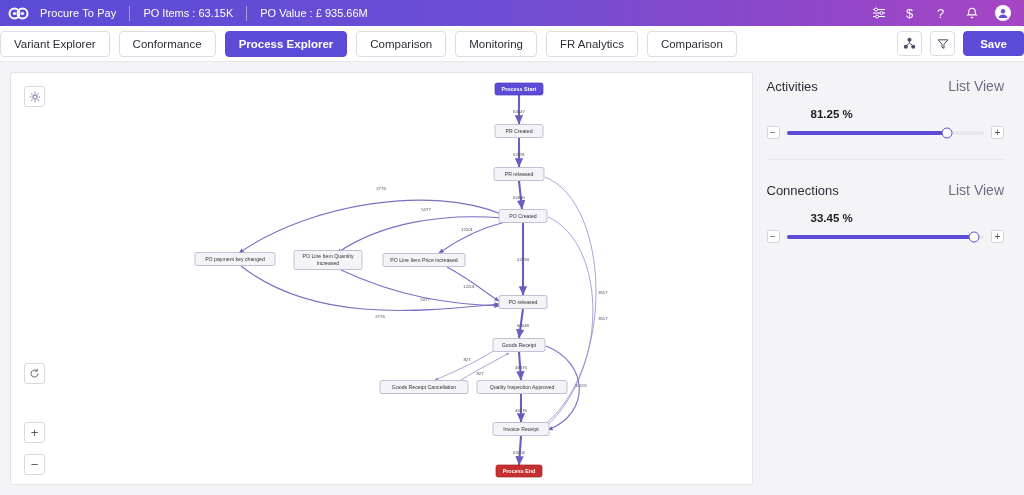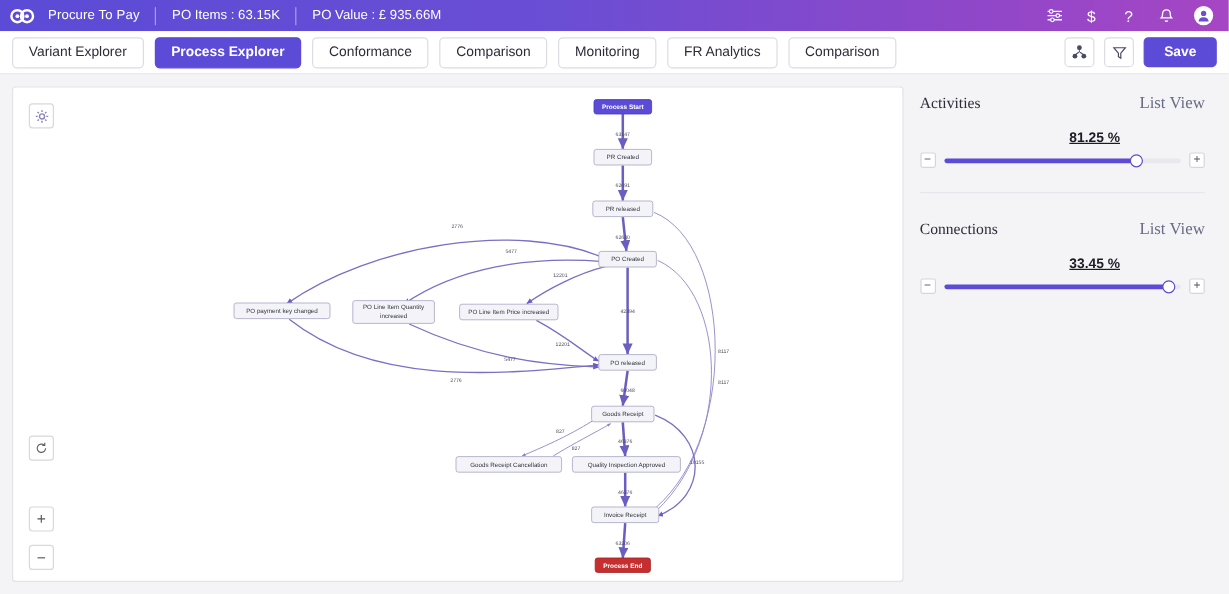--- a/index.html
+++ b/index.html
@@ -38,7 +38,7 @@
   
   .tabrow {
     height: 36px; width: 100%; background: #fff;
-    display: flex; align-items: center; padding: 0 10px;
+    display: flex; align-items: center; padding: 0 0;
     border-bottom: 1px solid #e6e6ec;
   }
   .tab {

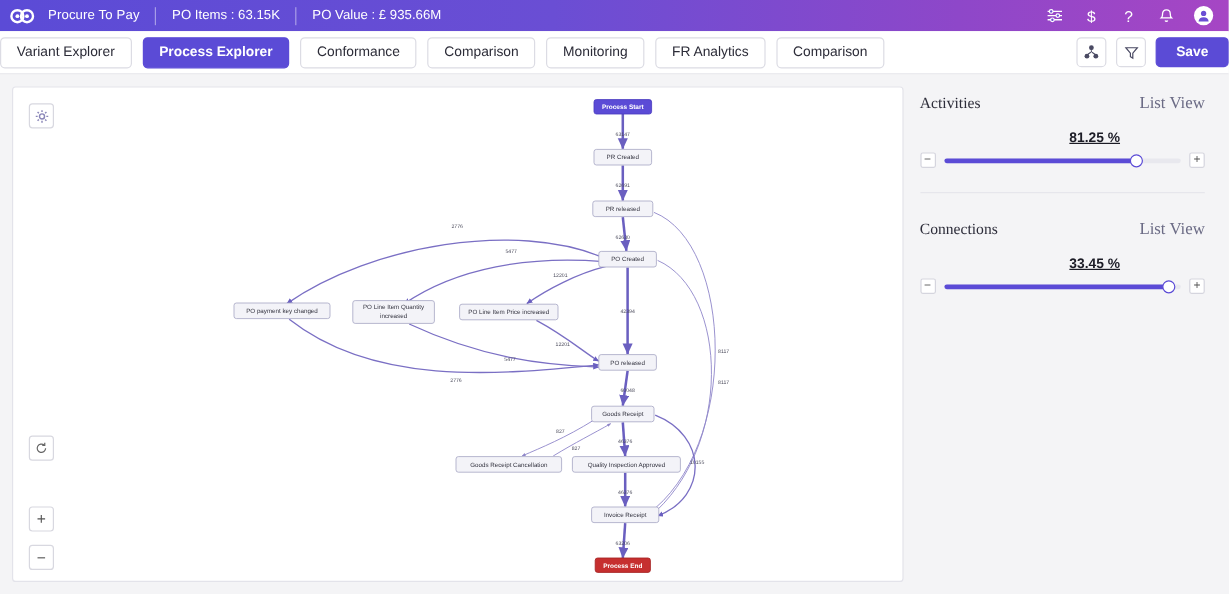--- a/index.html
+++ b/index.html
@@ -167,8 +167,8 @@
 
 <div class="tabrow">
   <div class="tab">Variant Explorer</div>
+  <div class="tab">Conformance</div>
   <div class="tab active">Process Explorer</div>
-  <div class="tab">Conformance</div>
   <div class="tab">Comparison</div>
   <div class="tab">Monitoring</div>
   <div class="tab">FR Analytics</div>

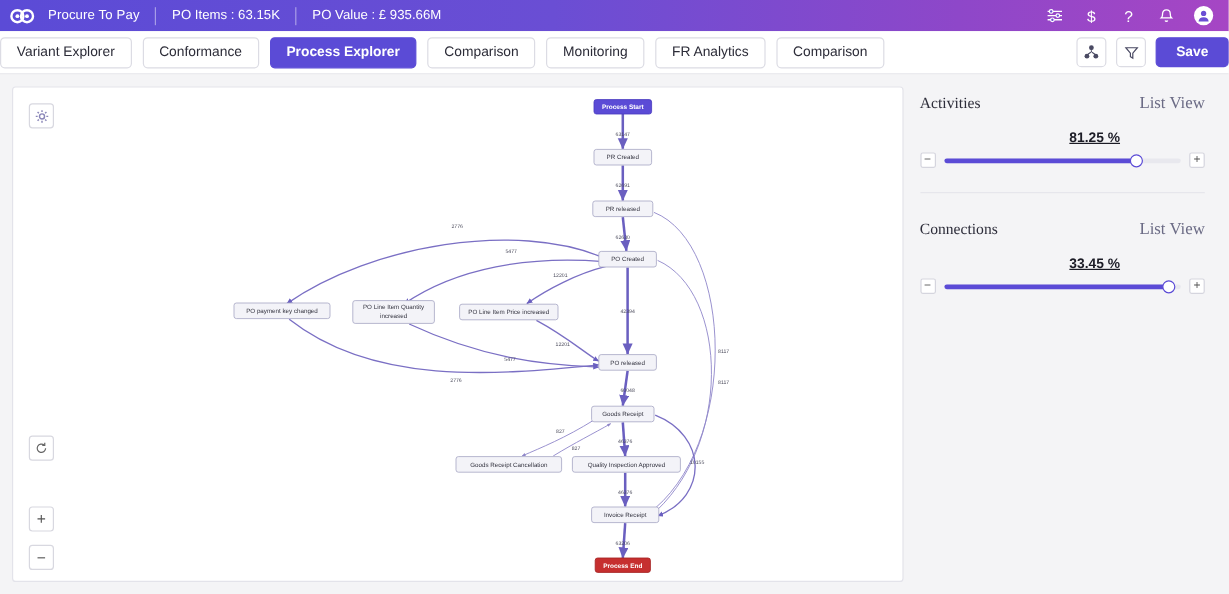--- a/index.html
+++ b/index.html
@@ -102,7 +102,7 @@
 
   
   .panel { width: 254px; padding: 6px 0 0 4px; }
-  .p-head { display: flex; align-items: baseline; justify-content: space-between; padding-right: 10px; font-family: Liberation Serif, serif; }
+  .p-head { display: flex; align-items: baseline; justify-content: space-between; padding-right: 10px; }
   .p-title { font-size: 13px; color: #2d2d3a; }
   .p-link { font-size: 14px; color: #6b6b85; cursor: pointer; }
   .p-val { text-align: center; font-size: 11.5px; font-weight: bold; color: #1c1c26; margin: 14px 0 6px 44px; text-decoration: underline; }

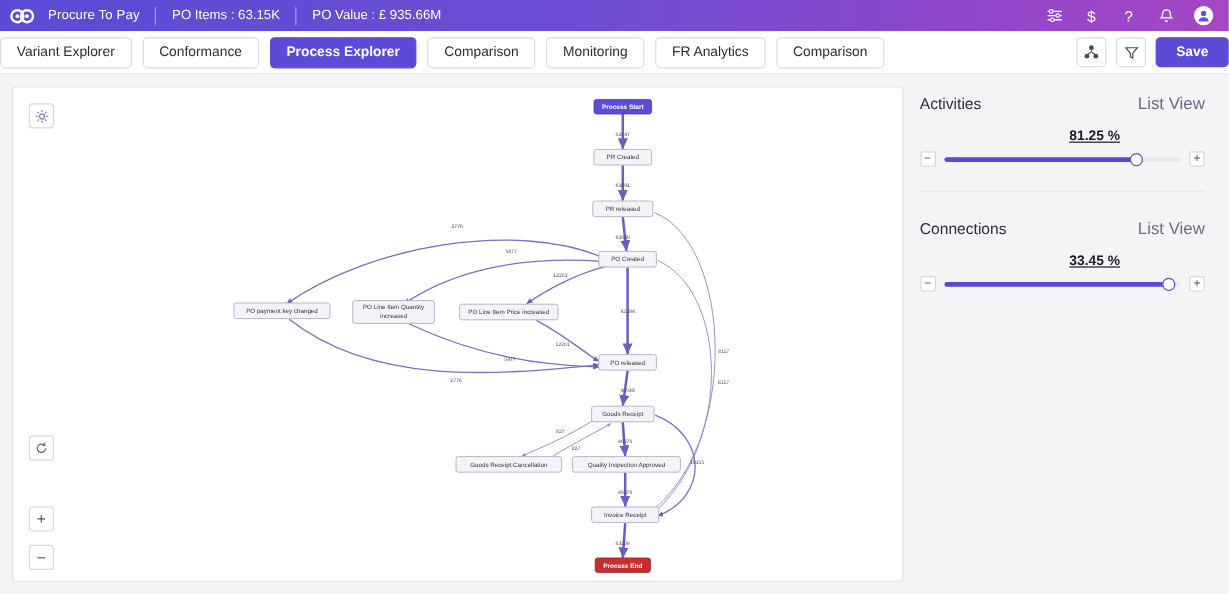--- a/index.html
+++ b/index.html
@@ -105,7 +105,7 @@
   .p-head { display: flex; align-items: baseline; justify-content: space-between; padding-right: 10px; }
   .p-title { font-size: 13px; color: #2d2d3a; }
   .p-link { font-size: 14px; color: #6b6b85; cursor: pointer; }
-  .p-val { text-align: center; font-size: 11.5px; font-weight: bold; color: #1c1c26; margin: 14px 0 6px 44px; text-decoration: underline; }
+  .p-val { text-align: left; font-size: 11.5px; font-weight: bold; color: #1c1c26; margin: 14px 0 6px 44px; }
   .sl-row { display: flex; align-items: center; gap: 7px; padding-right: 10px; }
   .sl-btn {
     width: 13px; height: 13px; border: 1px solid #d5d5de; border-radius: 2px;

